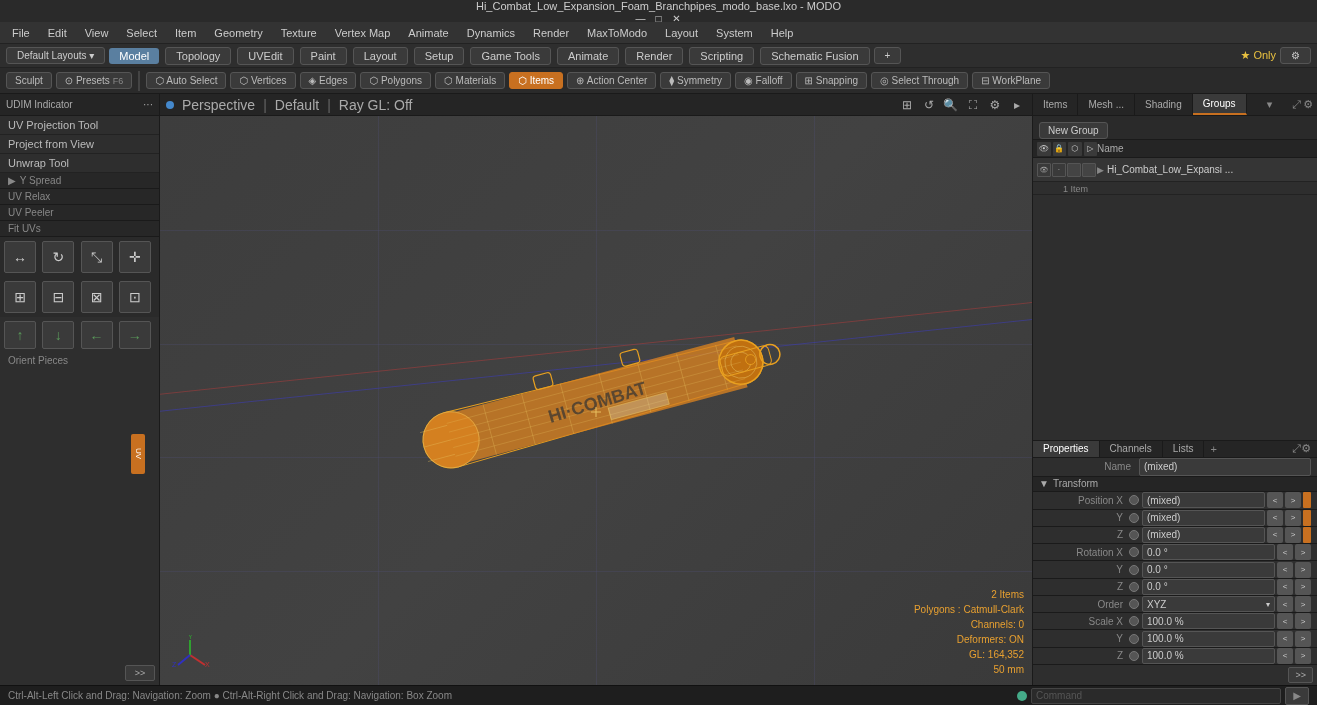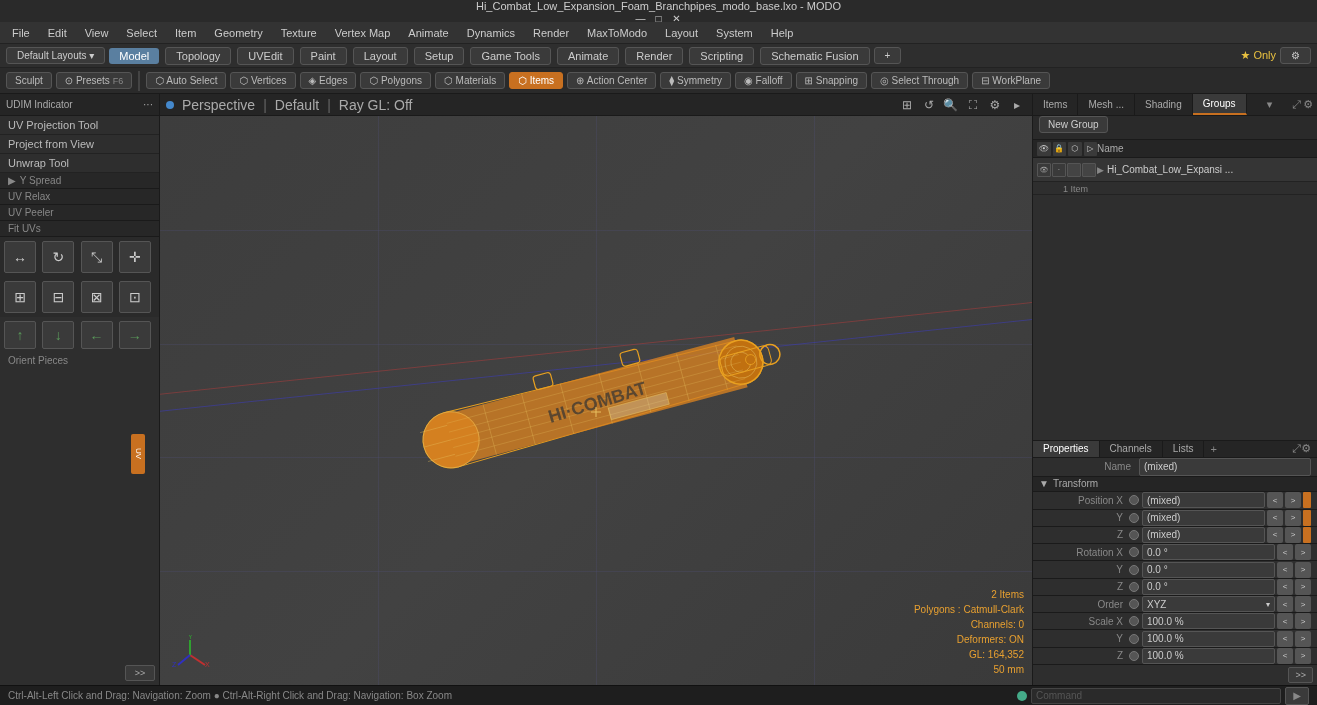--- a/index.html
+++ b/index.html
@@ -376,7 +376,7 @@
       height: 24px;
       background: #2a2a2a;
       display: flex;
-      align-items: flex-start;
+      align-items: flex-end;
       padding: 0 6px;
       gap: 4px;
       border-bottom: 1px solid #1a1a1a;

